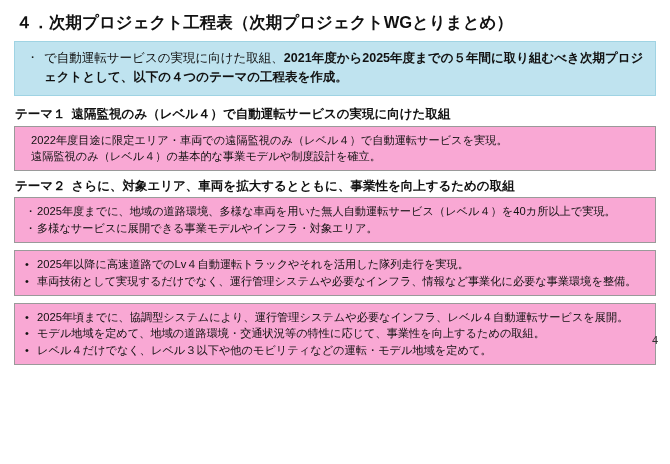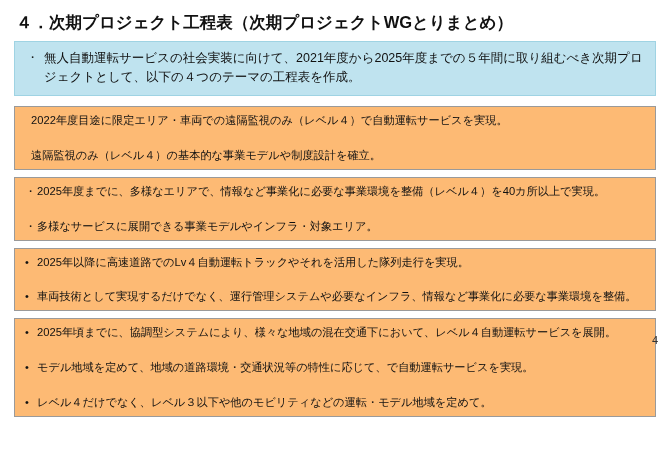--- a/index.html
+++ b/index.html
@@ -117,7 +117,7 @@
   <div class="lead-box">
     <div class="lead-row">
       <span class="lead-bullet">・</span>
-      <span class="lead-text"><span>無人自動運転サービスの社会実装に向けて、</span><b>2021年度から2025年度までの５年間に取り組</b><b>むべき次期プロジェクトとして、以下の４つのテーマの工程表を作成。</b></span>
+      <span class="lead-text"><span>で自動運転サービスの実現に向けた取組、</span><b>2021年度から2025年度までの５年間に取り組</b><b>むべき次期プロジェクトとして、以下の４つのテーマの工程表を作成。</b></span>
     </div>
   </div>
 

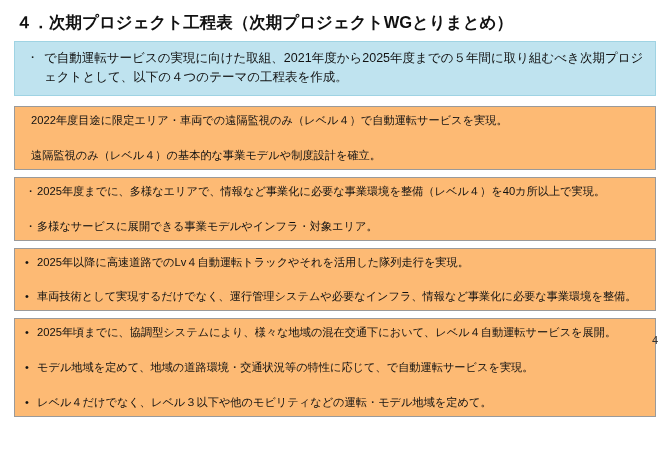--- a/index.html
+++ b/index.html
@@ -53,7 +53,7 @@
     color: #111111;
     font-weight: normal;
   }
-  .lead-text b { font-weight: normal; }
+  .lead-text b { font-weight: bold; }
   .theme-block {
     margin-bottom: 7px;
   }

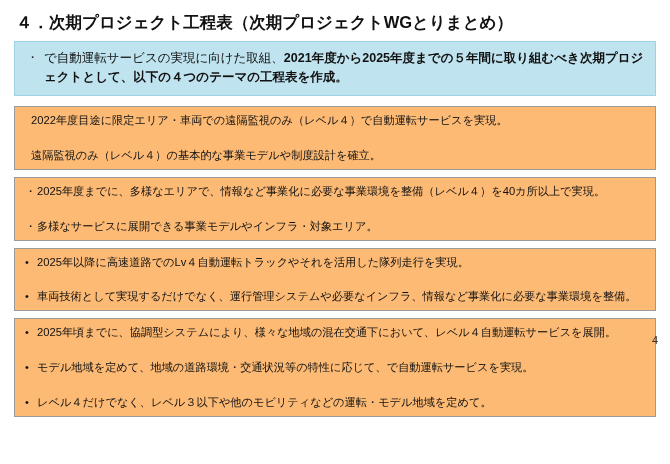--- a/index.html
+++ b/index.html
@@ -122,6 +122,9 @@
   </div>
 
   <div class="theme-block">
+    <div class="theme-head">
+      <span class="num">テーマ１</span><span>遠隔監視のみ（レベル４）で自動運転サービスの実現に向けた取組</span>
+    </div>
     <div class="theme-body">
       <div class="line">
         <span class="marker none"></span>

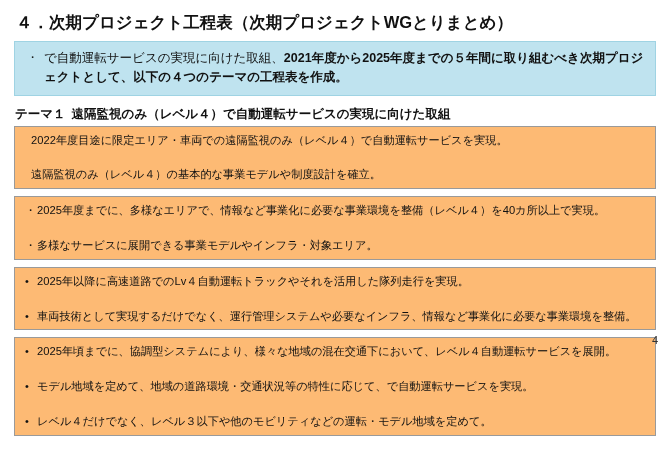--- a/index.html
+++ b/index.html
@@ -70,7 +70,7 @@
     border: 1px solid #9a9a9a;
     box-sizing: border-box;
     padding: 5px 8px 5px 10px;
-    background: #fdba74;
+    background: #f9a8d4;
   }
   .line {
     display: flex;

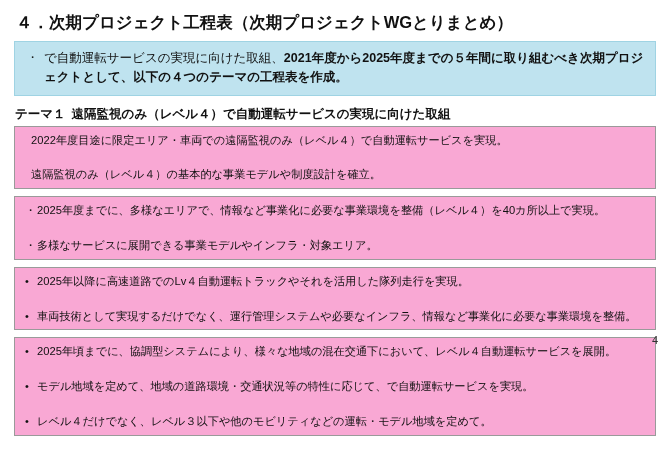--- a/index.html
+++ b/index.html
@@ -79,7 +79,7 @@
     line-height: 1.5;
     color: #111111;
   }
-  .line + .line { margin-top: 18px; }
+  .line + .line { margin-top: 0; }
   .marker {
     flex: 0 0 auto;
     width: 12px;

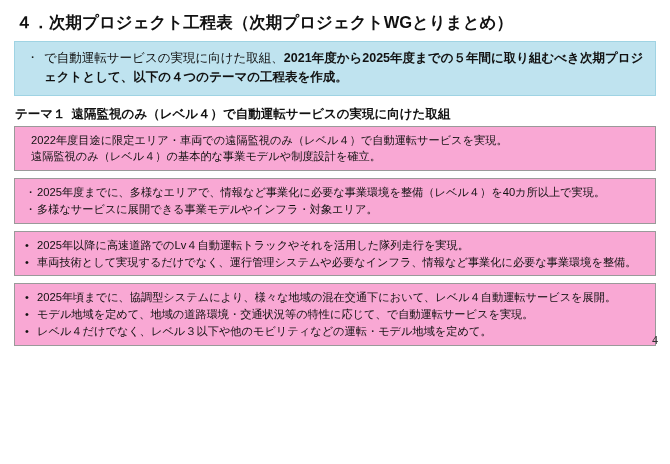--- a/index.html
+++ b/index.html
@@ -138,6 +138,9 @@
   </div>
 
   <div class="theme-block">
+    <div class="theme-head">
+      <span class="num">テーマ２</span><span>さらに、対象エリア、車両を拡大するとともに、事業性を向上するための取組</span>
+    </div>
     <div class="theme-body">
       <div class="line">
         <span class="marker">・</span>

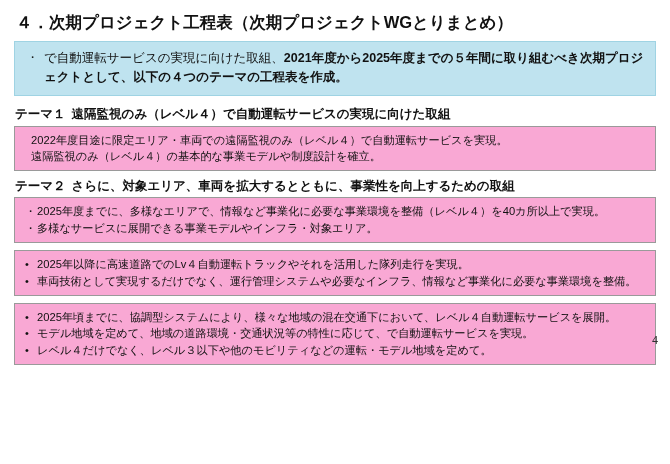--- a/index.html
+++ b/index.html
@@ -144,7 +144,7 @@
     <div class="theme-body">
       <div class="line">
         <span class="marker">・</span>
-        <span class="line-text">2025年度までに、多様なエリアで、情報など事業化に必要な事業環境を整備（レベル４）を40カ所以上で実現。</span>
+        <span class="line-text">2025年度までに、地域の道路環境、多様な車両を用いた無人自動運転サービス（レベル４）を40カ所以上で実現。</span>
       </div>
       <div class="line">
         <span class="marker">・</span>

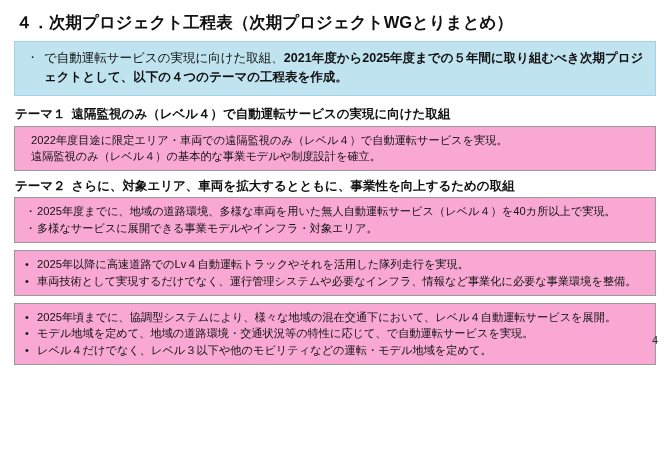--- a/index.html
+++ b/index.html
@@ -170,7 +170,7 @@
     <div class="theme-body">
       <div class="line">
         <span class="marker">•</span>
-        <span class="line-text">2025年頃までに、協調型システムにより、様々な地域の混在交通下において、レベル４自動運転サービスを展開。</span>
+        <span class="line-text">2025年頃までに、協調型システムにより、運行管理システムや必要なインフラ、レベル４自動運転サービスを展開。</span>
       </div>
       <div class="line">
         <span class="marker">•</span>

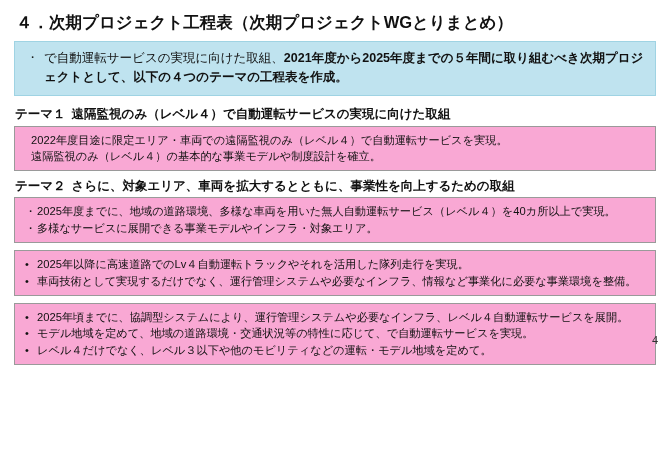--- a/index.html
+++ b/index.html
@@ -174,7 +174,7 @@
       </div>
       <div class="line">
         <span class="marker">•</span>
-        <span class="line-text">モデル地域を定めて、地域の道路環境・交通状況等の特性に応じて、で自動運転サービスを実現。</span>
+        <span class="line-text">モデル地域を定めて、地域の道路環境・交通状況等の特性に応じて、事業性を向上するための取組。</span>
       </div>
       <div class="line">
         <span class="marker">•</span>

